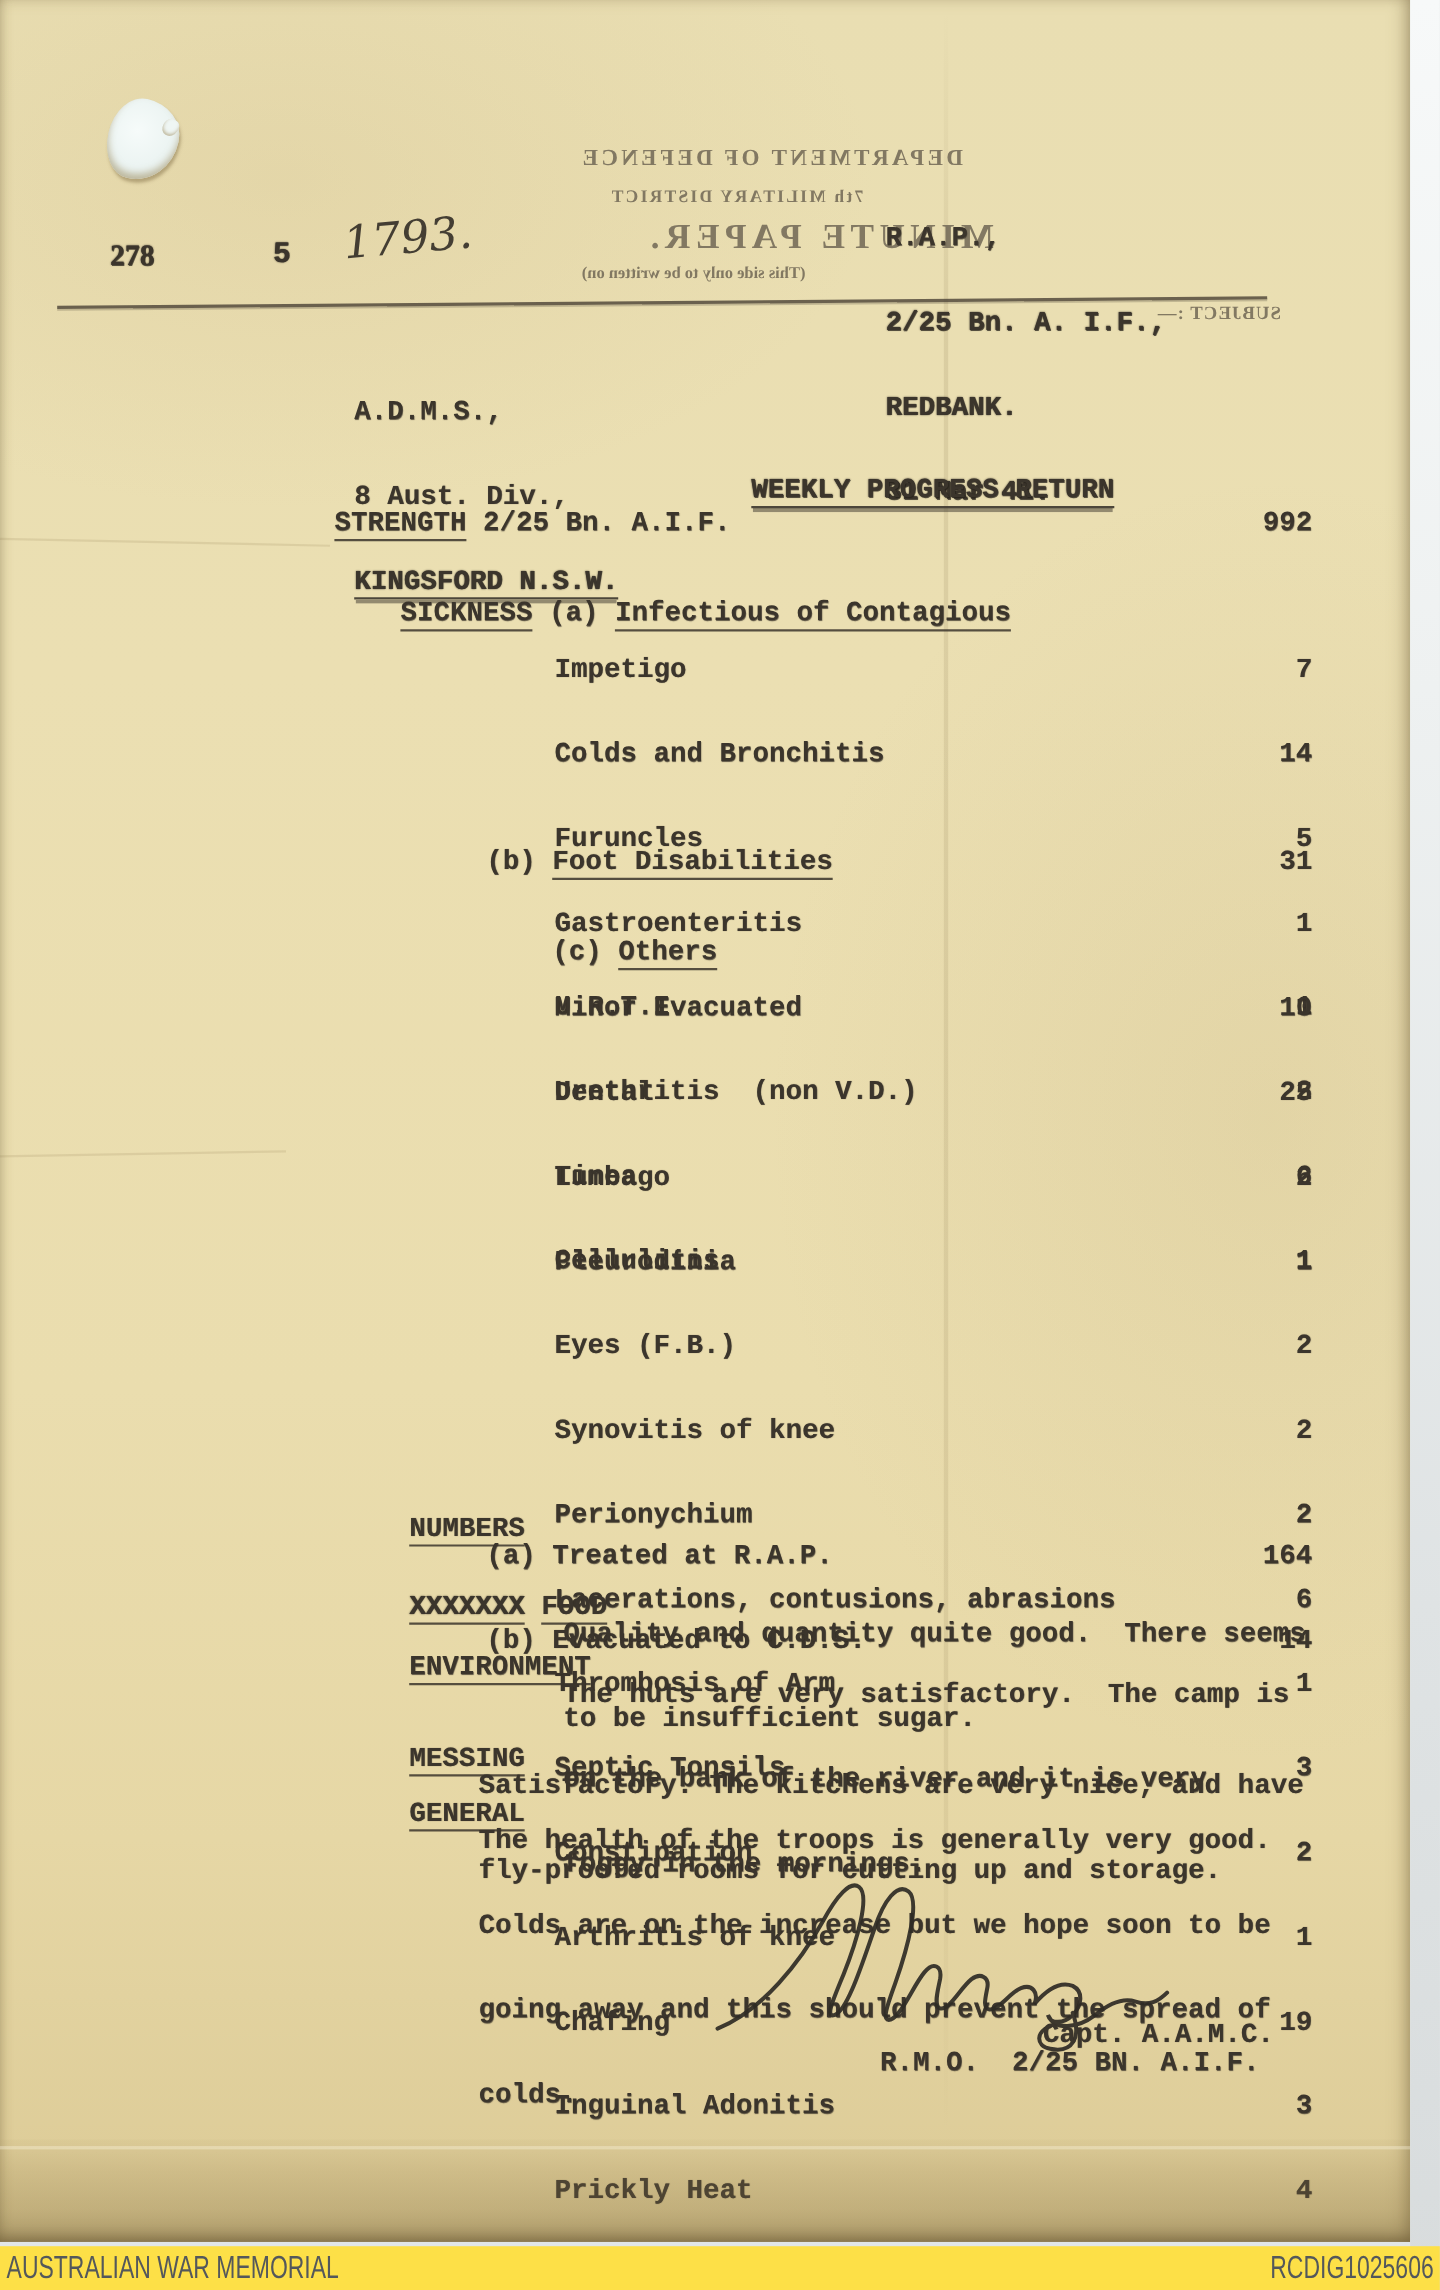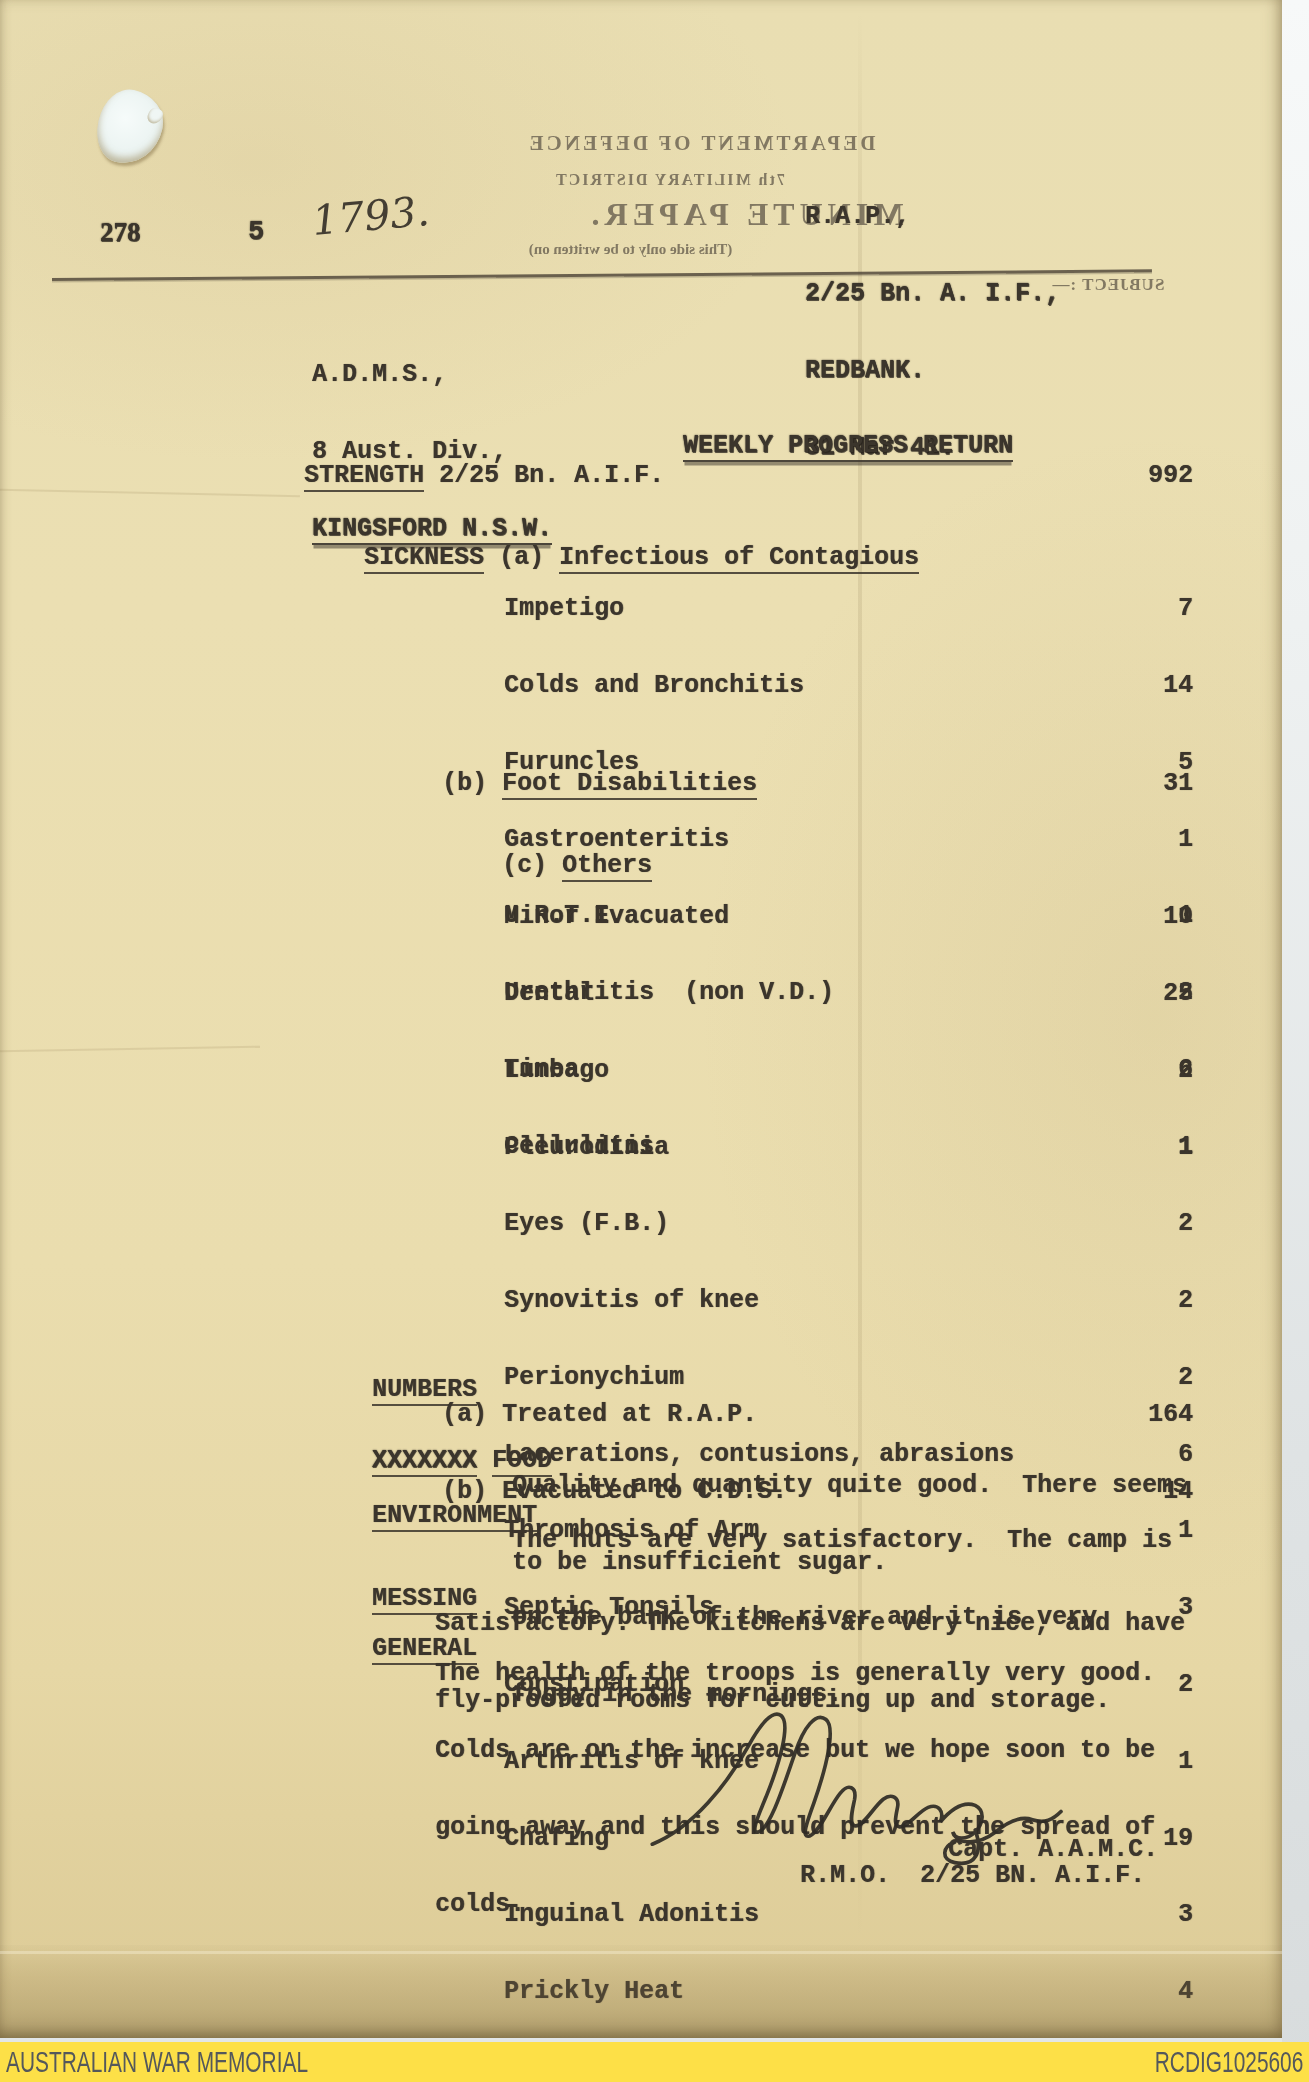--- a/index.html
+++ b/index.html
@@ -125,7 +125,7 @@
 
   <div class="rule"></div>
 
-  <div class="t" style="left:312px;top:311px;">
+  <div class="t" style="left:322px;top:311px;">
     <div>A.D.M.S.,</div>
     <div>8 Aust. Div.,</div>
     <div><span class="u2 heavy">KINGSFORD N.S.W.</span></div>

